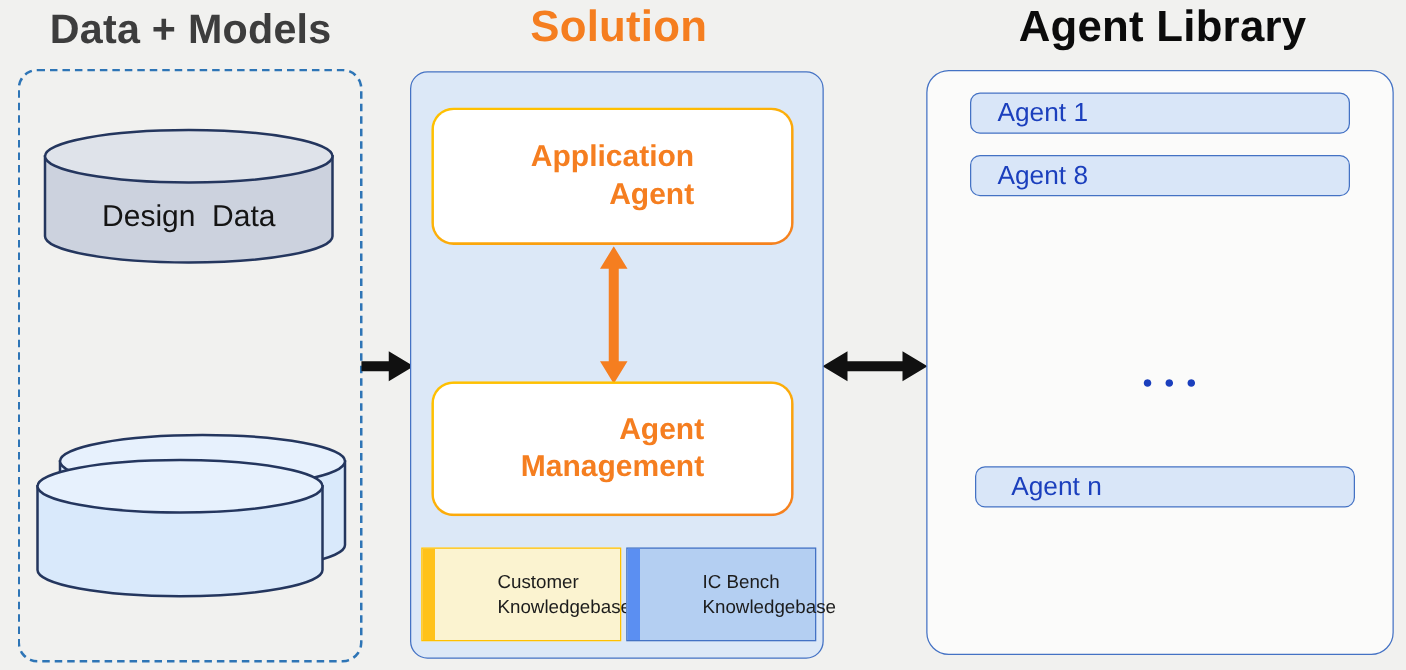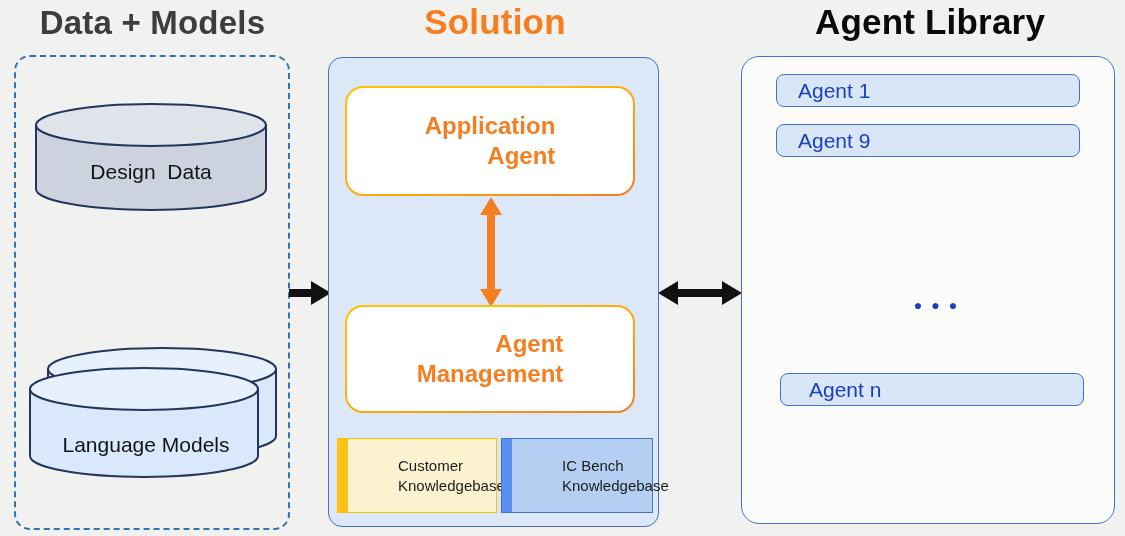--- a/index.html
+++ b/index.html
@@ -182,7 +182,7 @@
     <span>Agent 1</span>
   </div>
   <div class="pill p2">
-    <span>Agent 9</span>
+    <span>Agent 8</span>
   </div>
 
   <div class="dots">●●●</div>

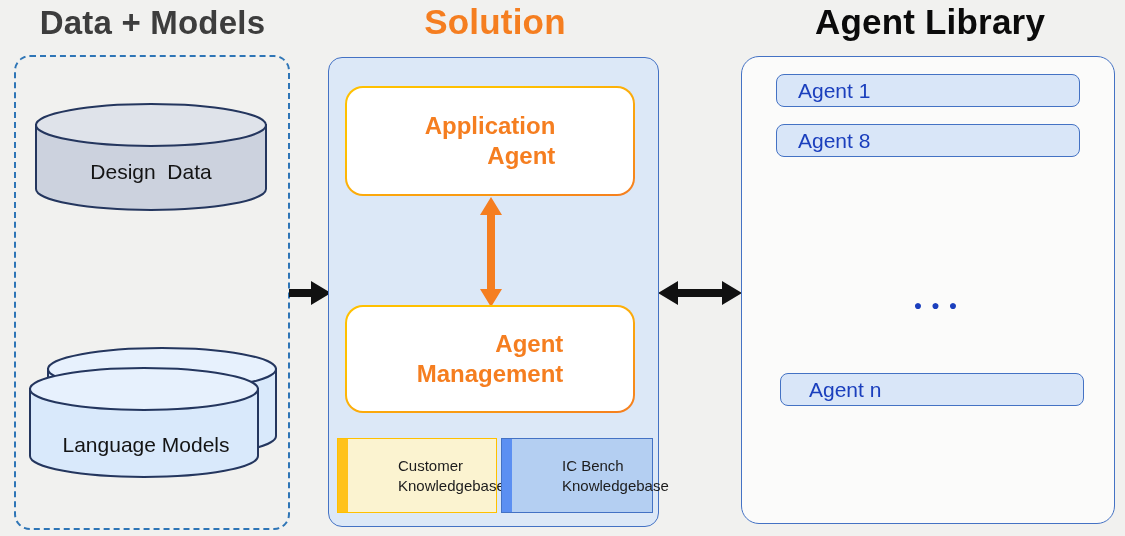--- a/index.html
+++ b/index.html
@@ -45,7 +45,7 @@
   }
   .cyl{ position:absolute; }
   .cyl-label{
-    position:absolute; text-align:center; color:#141414; font-size:21px;
+    position:absolute; text-align:center; color:#141414; font-size:24px;
     white-space:pre-wrap;
   }
   .agent-box{

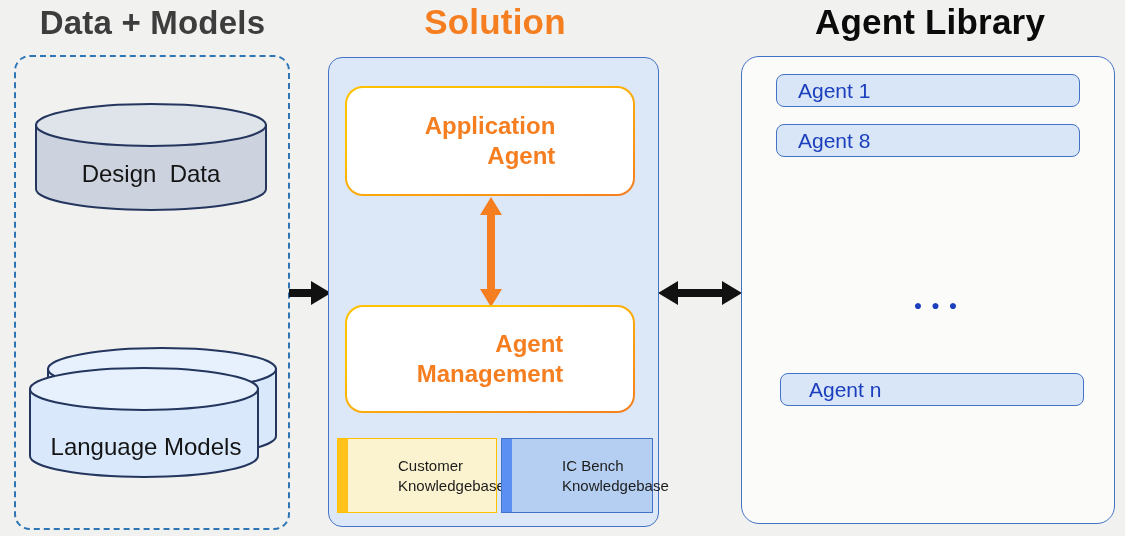--- a/index.html
+++ b/index.html
@@ -140,7 +140,6 @@
       <ellipse cx="116" cy="45" rx="114" ry="21" fill="var(--cyl-blue-top)" stroke="var(--cyl-stroke)" stroke-width="2"></ellipse>
     </g>
   </svg>
-  <div class="cyl-label" style="left:30px; top:433px; width:232px;">Language Models</div>
 
   <svg class="arrow" style="left:289px; top:279px;" width="42" height="28">
     <polygon points="0,10 22,10 22,2 42,14 22,26 22,18 0,18" fill="var(--arrow-black)"></polygon>

